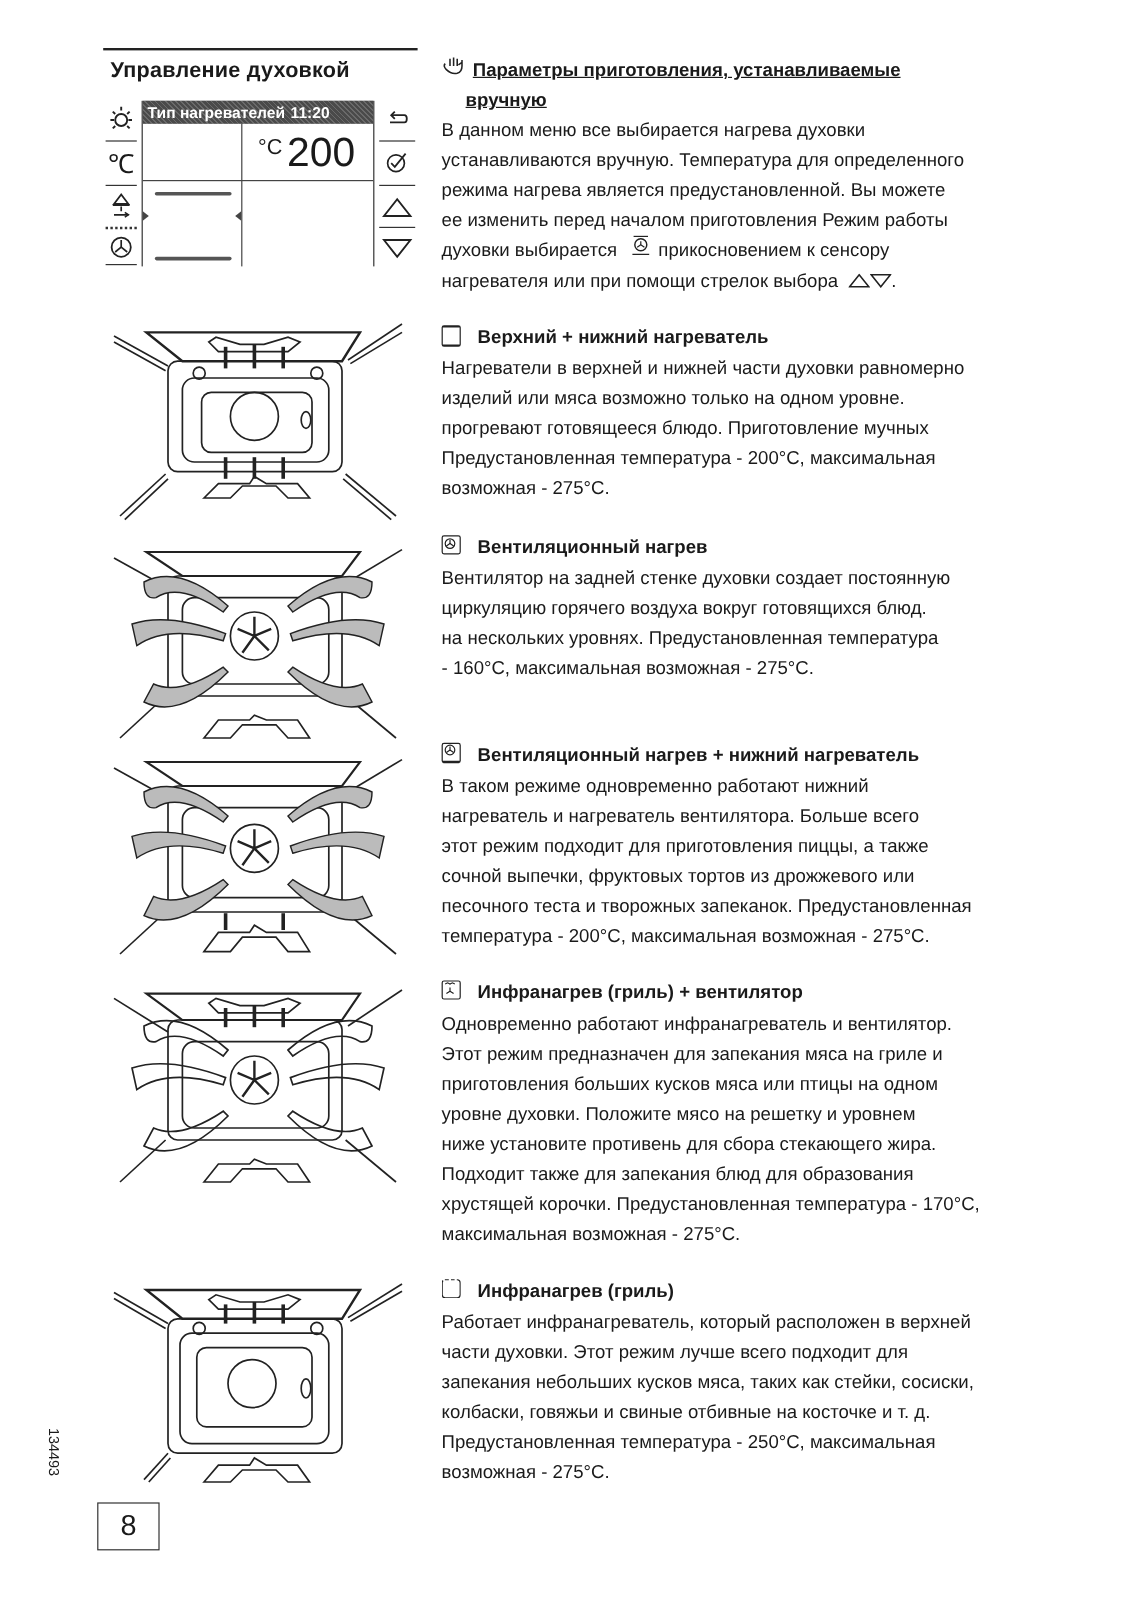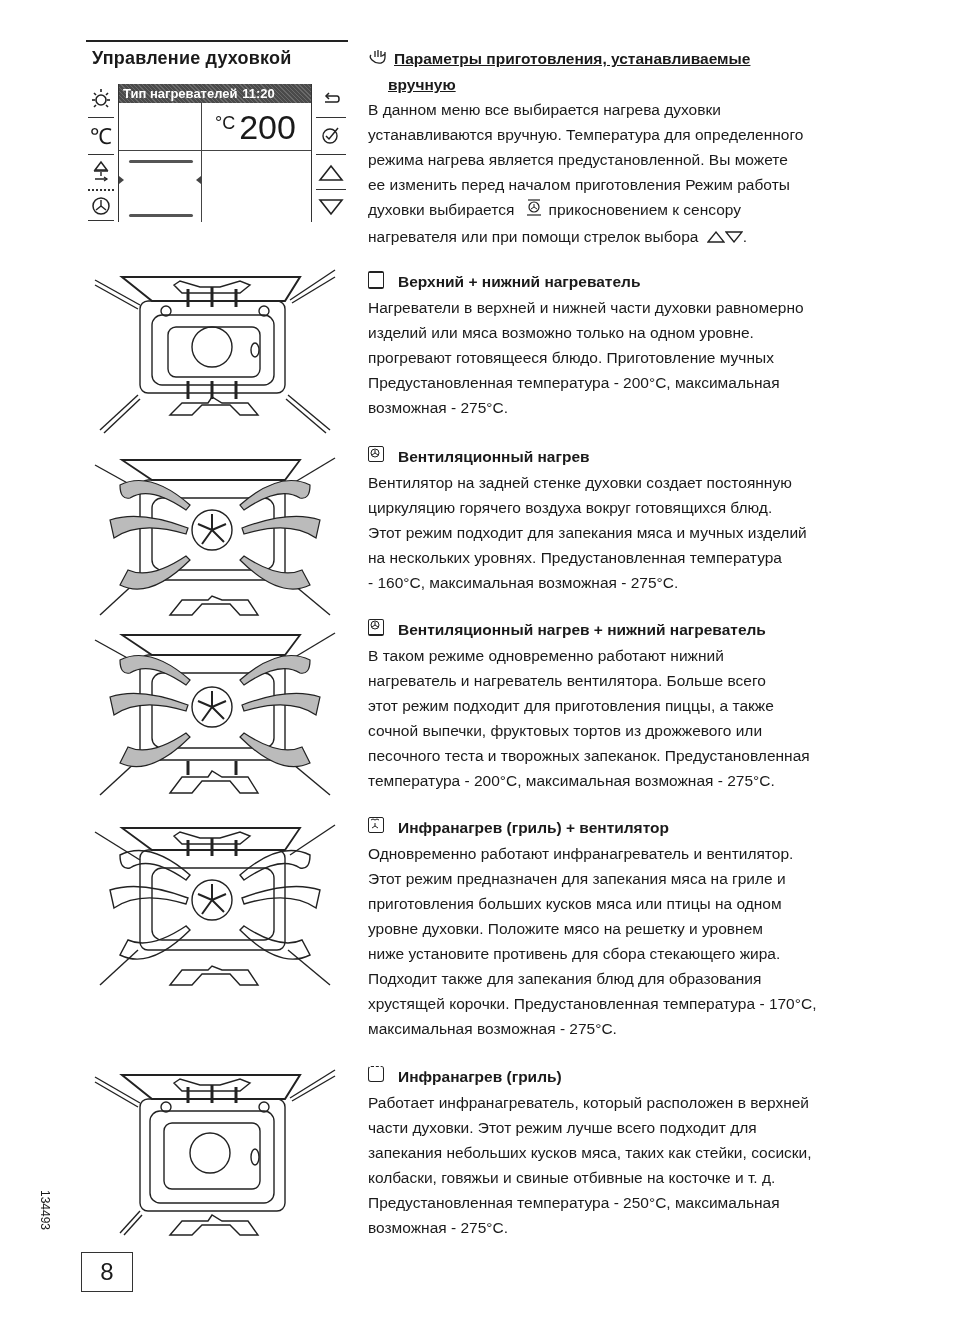--- a/index.html
+++ b/index.html
@@ -326,7 +326,6 @@
   <div class="body-text">
     <span>Вентилятор на задней стенке духовки создает постоянную</span>
     <span>циркуляцию горячего воздуха вокруг готовящихся блюд.</span>
-    <span>Этот режим подходит для запекания мяса и мучных изделий</span>
     <span>на нескольких уровнях. Предустановленная температура</span>
     <span>- 160°C, максимальная возможная - 275°C.</span>
   </div>

